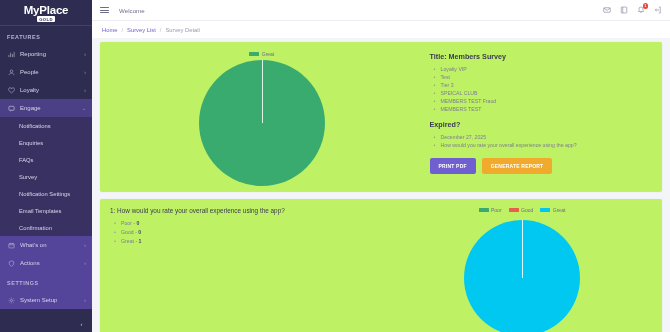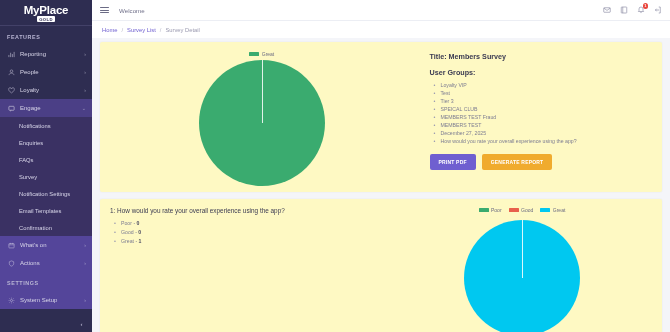--- a/index.html
+++ b/index.html
@@ -109,7 +109,7 @@
 
   .content { flex: 1; padding: 4px 8px 0 8px; overflow: hidden; }
   .card {
-    background: #fef9c3; border-radius: 2px;
+    background: #bef264; border-radius: 2px;
     box-shadow: 0 0 2px rgba(0,0,0,0.07);
     padding: 6px 10px;
   }

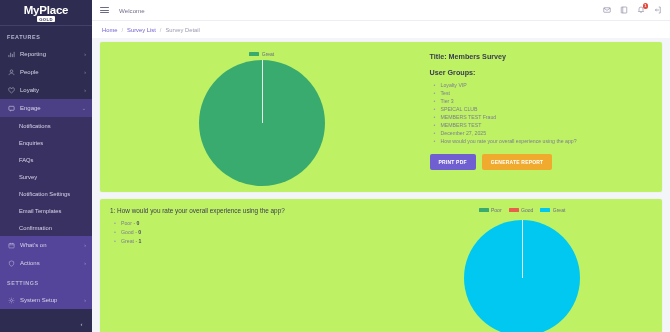--- a/index.html
+++ b/index.html
@@ -343,7 +343,6 @@
         <div class="detail-col">
           <div class="d-h">Title: Members Survey</div>
 
-          <div class="d-h sp">User Groups:</div>
           <ul class="d-list">
             <li>Loyalty VIP</li>
             <li>Test</li>

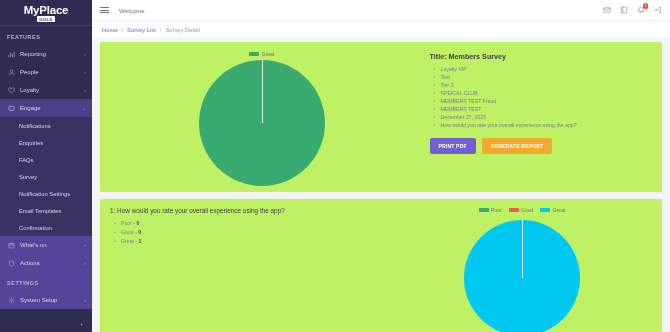--- a/index.html
+++ b/index.html
@@ -352,6 +352,7 @@
             <li>MEMBERS TEST</li>
           </ul>
 
+          <div class="d-h sp">Expired?</div>
           <ul class="d-list">
             <li>December 27, 2025</li>
           </ul>

